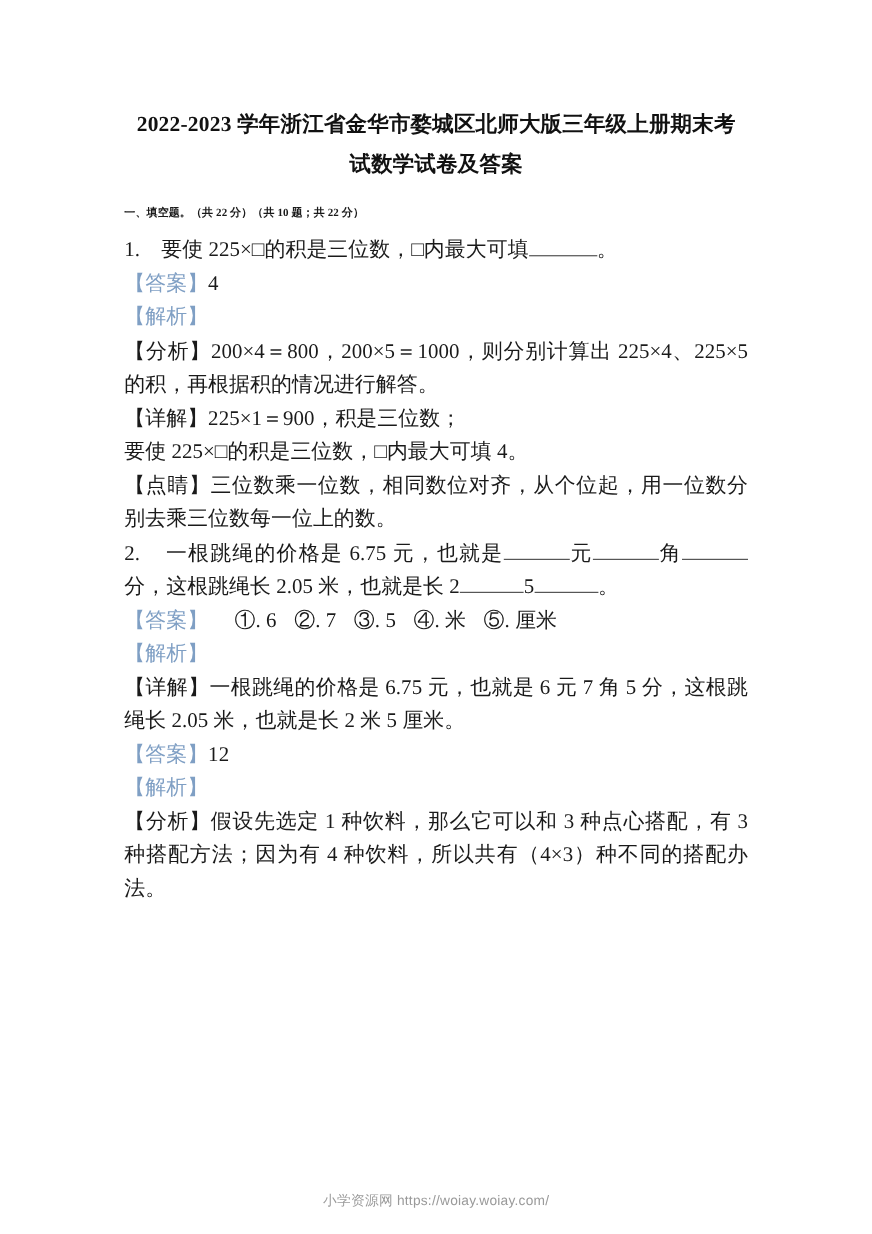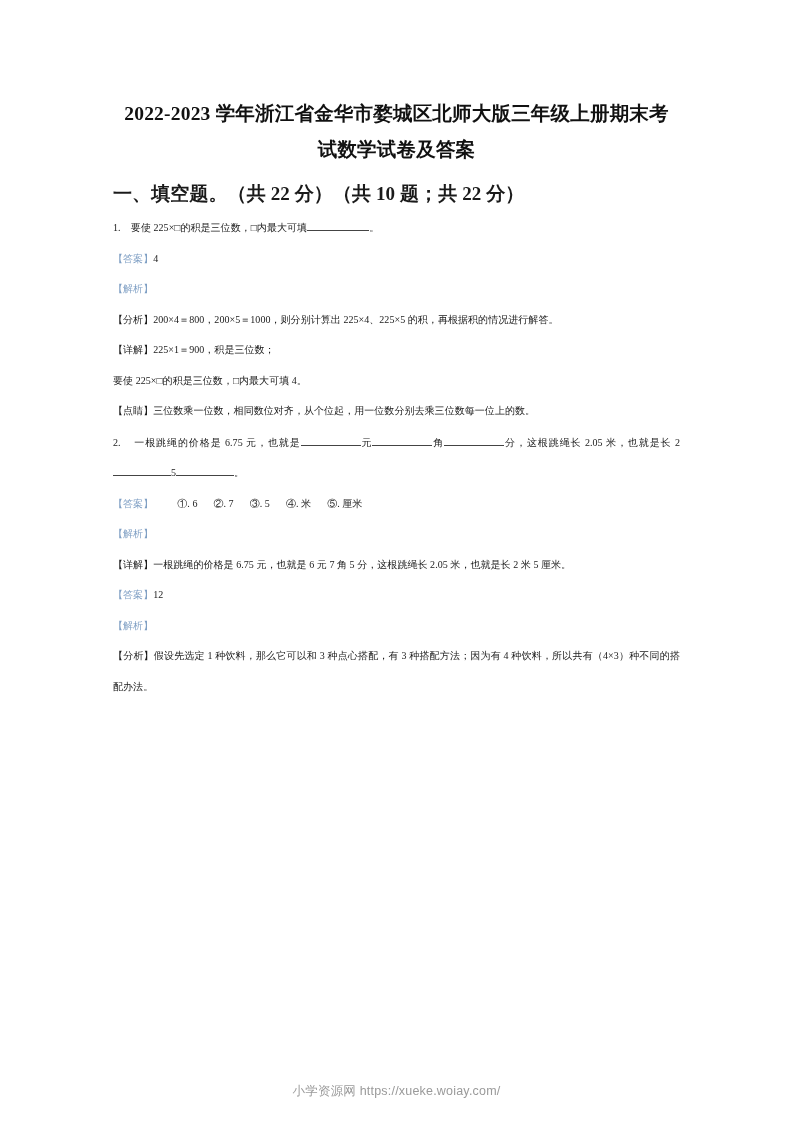--- a/index.html
+++ b/index.html
@@ -37,7 +37,7 @@
   }
   
   .section-heading {
-    font-size: 19px;
+    font-size: 10px;
     font-weight: bold;
     line-height: 24px;
     margin: 0 0 7px 0;

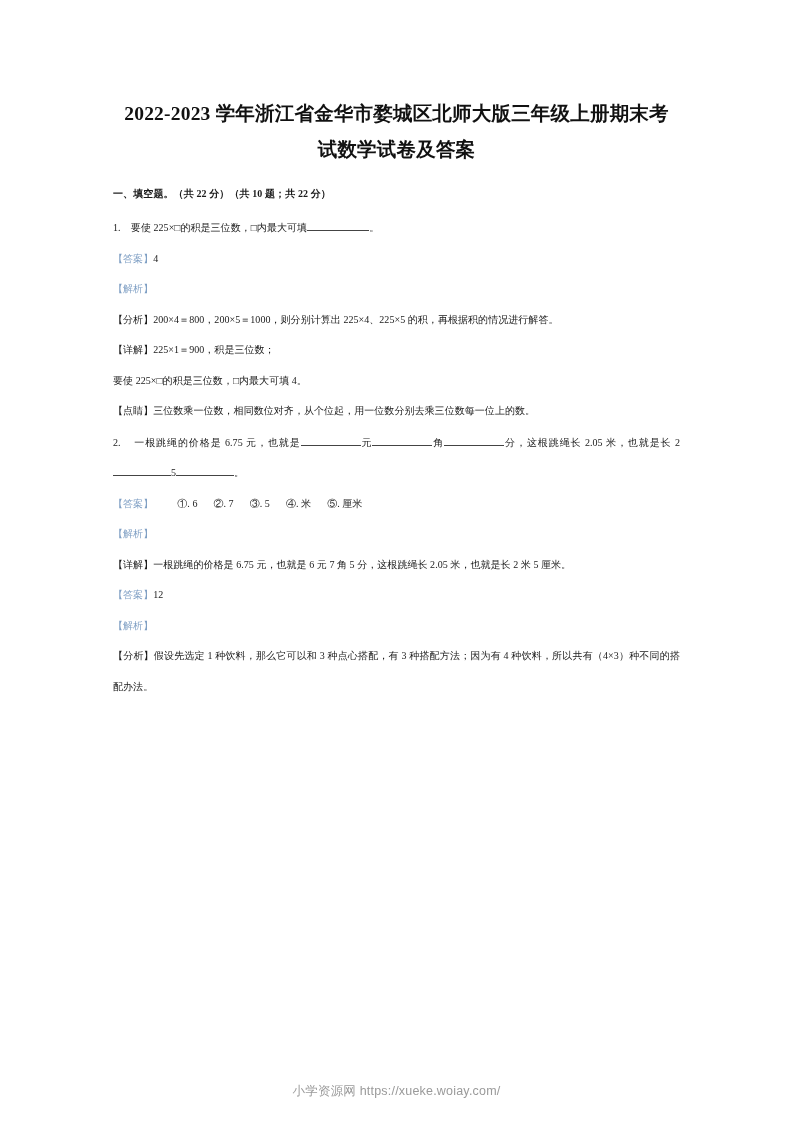--- a/index.html
+++ b/index.html
@@ -45,7 +45,7 @@
   }
   
   .para {
-    font-size: 10px;
+    font-size: 19px;
     line-height: 30.5px;
     margin: 0;
     text-align: justify;

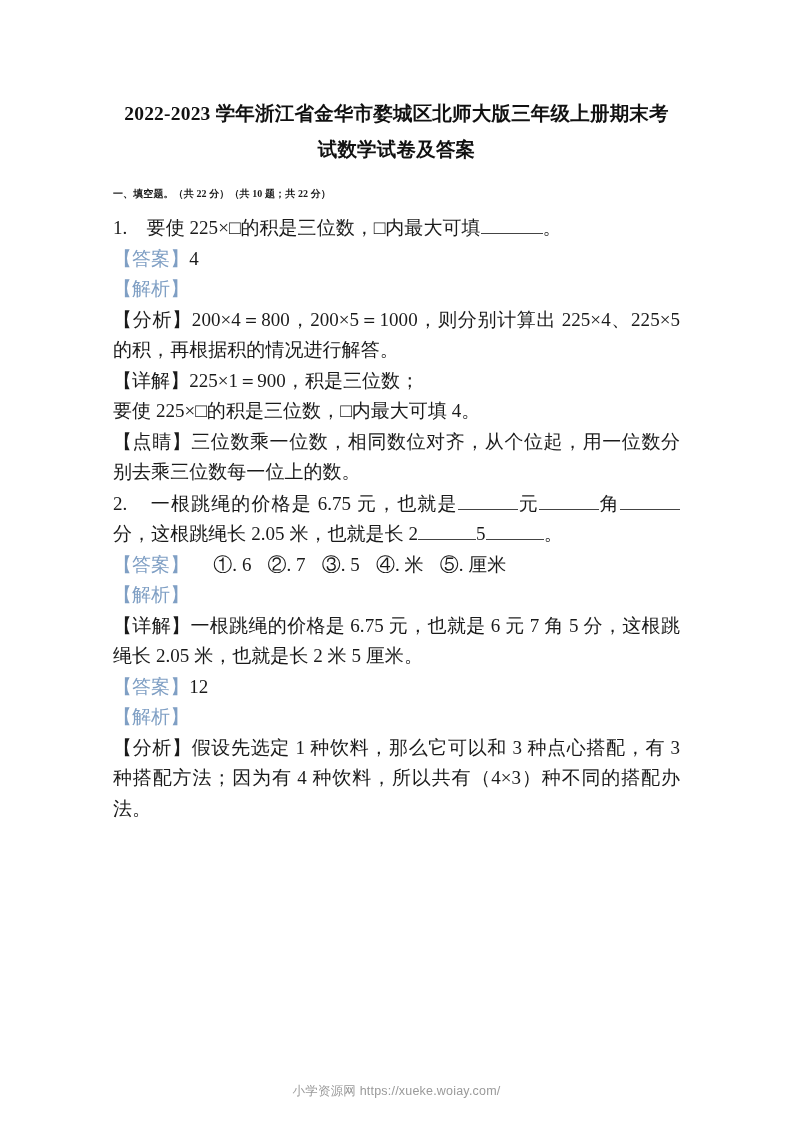--- a/index.html
+++ b/index.html
@@ -156,6 +156,6 @@
 
 </div>
 
-<div class="footer">小学资源网 https://xueke.woiay.com/</div>
+<div class="footer">小学资源网 https://woiay.woiay.com/</div>
 
 </body></html>

